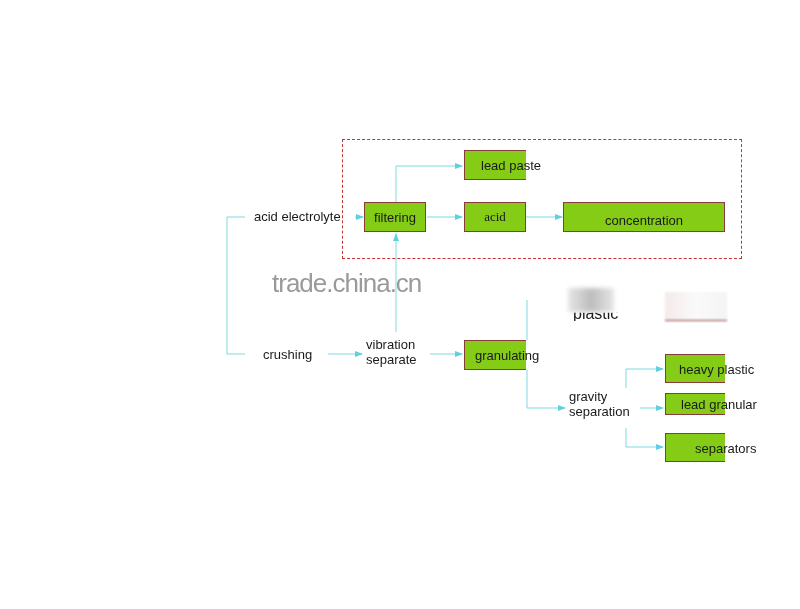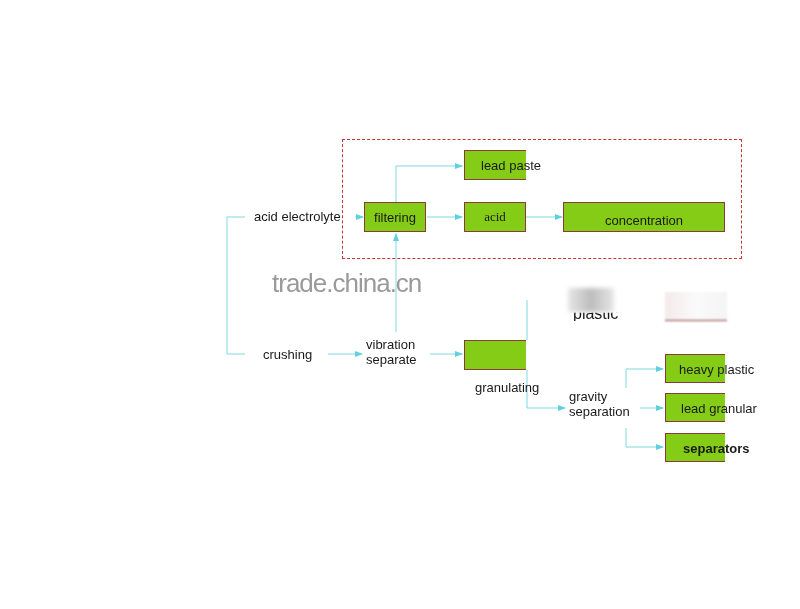--- a/index.html
+++ b/index.html
@@ -93,7 +93,7 @@
   </div>
 
   <div class="box" style="left:464px;top:340px;width:62px;height:30px;border-right:none;">
-    <span class="t" style="text-align:left;left:10px;margin-top:32px;">granulating</span>
+    <span class="t" style="text-align:left;left:10px;">granulating</span>
   </div>
 
   <div class="lbl" style="left:569px;top:389px;">

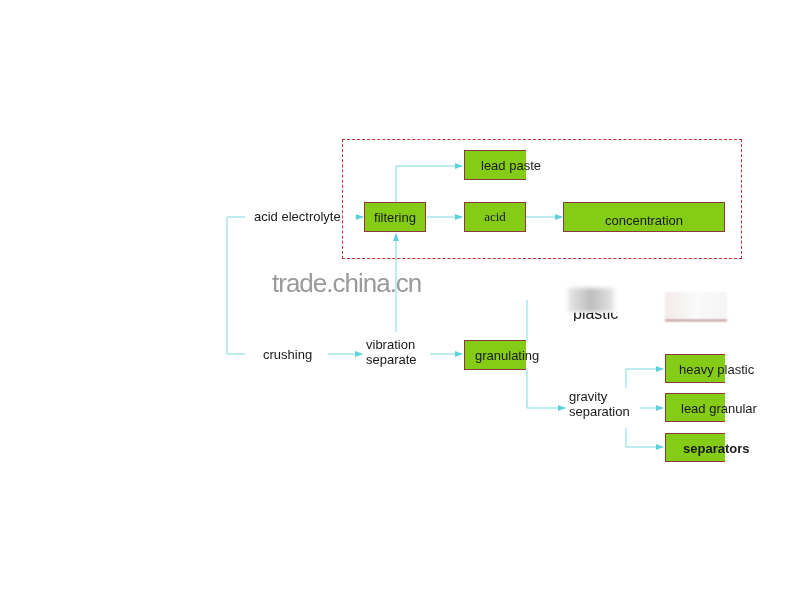--- a/index.html
+++ b/index.html
@@ -105,7 +105,7 @@
     <span class="t" style="text-align:left;left:13px;">heavy plastic</span>
   </div>
 
-  <div class="box" style="left:665px;top:393px;width:60px;height:29px;border-right:none;">
+  <div class="box" style="left:665px;top:393px;width:60px;height:22px;border-right:none;">
     <span class="t" style="text-align:left;left:15px;">lead granular</span>
   </div>
 

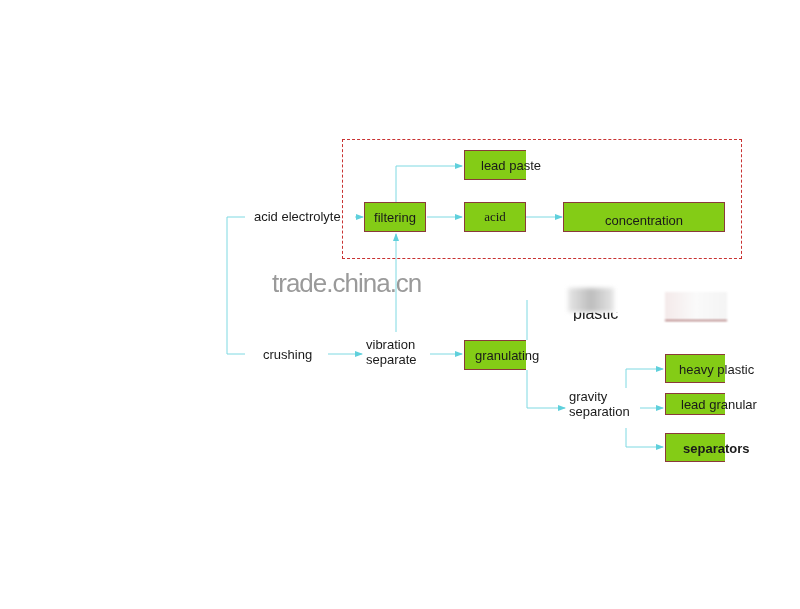--- a/index.html
+++ b/index.html
@@ -110,7 +110,7 @@
   </div>
 
   <div class="box" style="left:665px;top:433px;width:60px;height:29px;border-right:none;">
-    <span class="t" style="text-align:right;left:17px;font-weight:bold;">separators</span>
+    <span class="t" style="text-align:right;left:29px;">separators</span>
   </div>
 </div>
 

